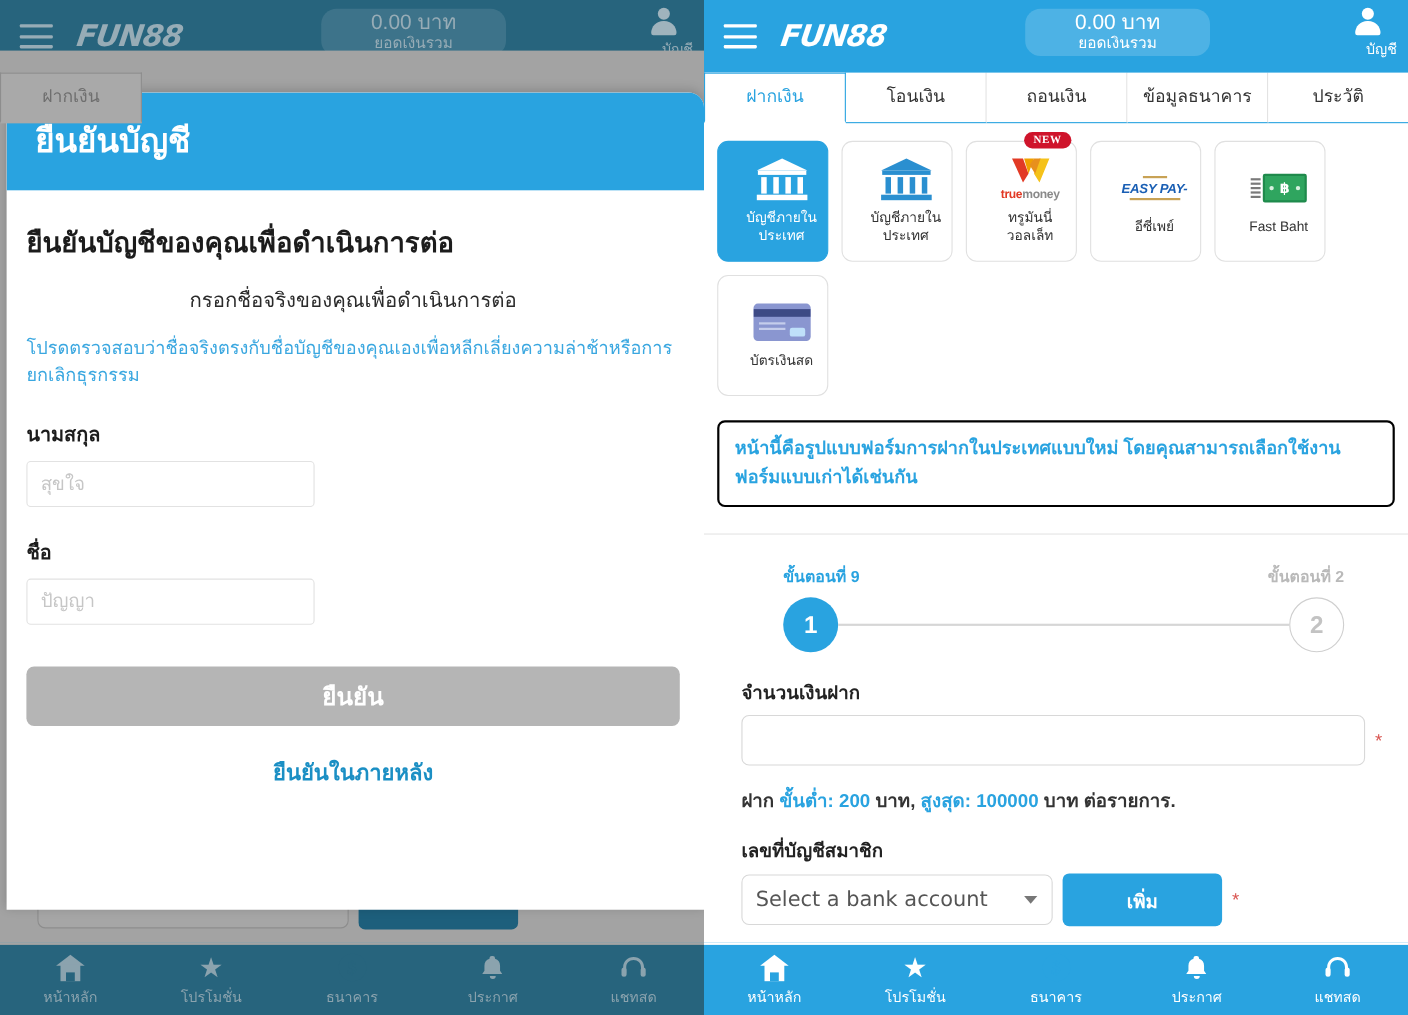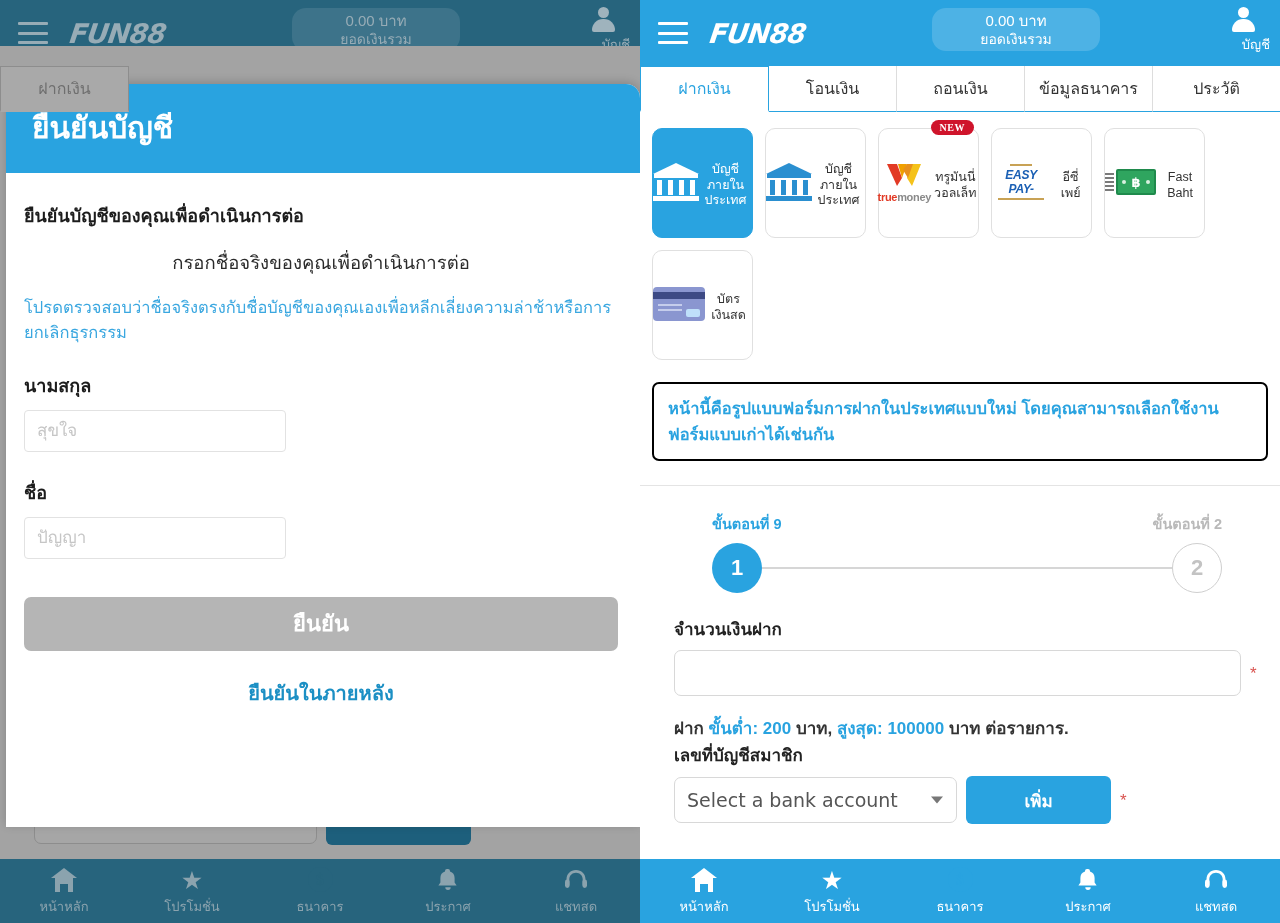--- a/index.html
+++ b/index.html
@@ -34,7 +34,7 @@
     background: rgba(255,255,255,0.17); border-radius: 14px;
     padding: 3px 24px 2px; text-align: center; min-width: 168px;
   }
-  .balance-amt { font-size: 15px; line-height: 19px; }
+  .balance-amt { font-size: 19px; line-height: 19px; }
   .balance-lbl { font-size: 14px; line-height: 19px; }
   .acct {
     position: absolute; right: 10px; top: 7px; width: 54px;

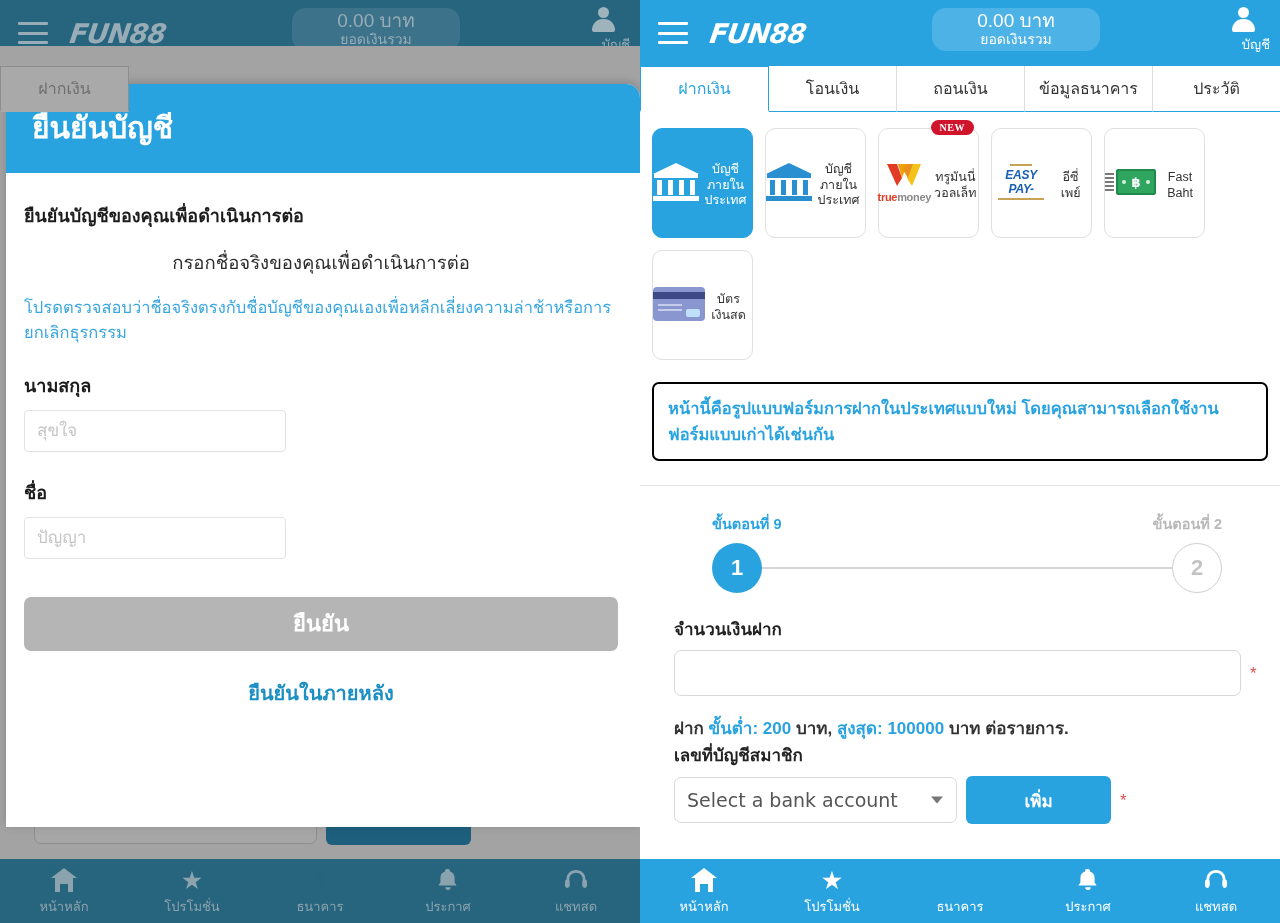--- a/index.html
+++ b/index.html
@@ -74,9 +74,9 @@
   .tiles { display: flex; flex-wrap: wrap; gap: 12px; padding: 16px 12px 6px; }
   .tile {
     width: 101px; height: 110px; border: 1px solid #e0e0e0; border-radius: 10px;
-    background: #fff; display: flex; flex-direction: row;
-    align-items: center; justify-content: center; cursor: pointer;
-    position: relative; padding-bottom: 2px;
+    background: #fff; display: flex; flex-direction: column;
+    justify-content: center; cursor: pointer;
+    position: relative; padding-bottom: 2px; padding-left: 16px;
   }
   .tile.selected { background: #29a3e0; border-color: #29a3e0; }
   .tile-label {

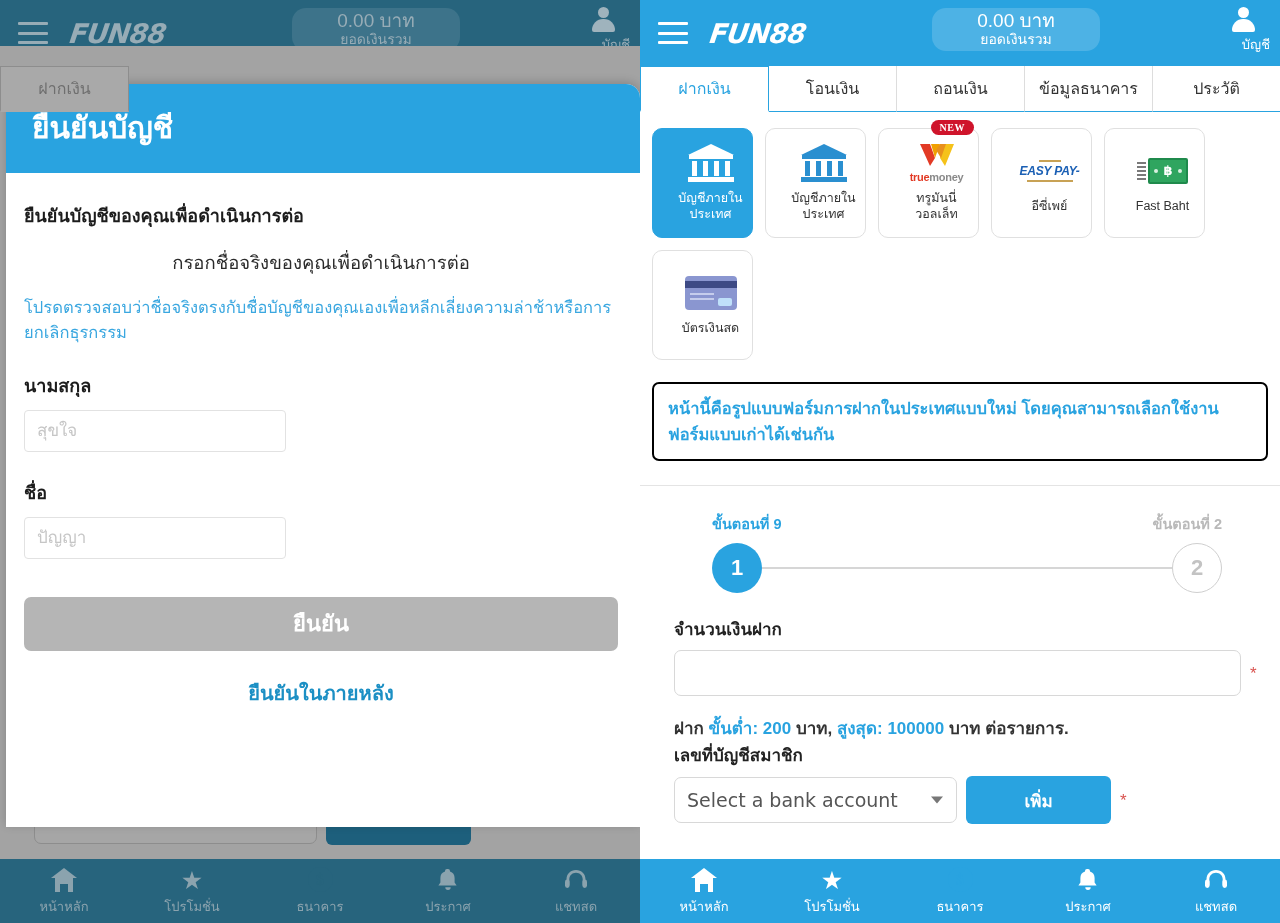--- a/index.html
+++ b/index.html
@@ -270,7 +270,7 @@
     font-size: 30px; font-weight: 700;
   }
   .modal-body { padding: 32px 22px 0 18px; }
-  .modal-title { font-size: 18px; font-weight: 700; color: #1c1c1c; line-height: 1.3; }
+  .modal-title { font-size: 25px; font-weight: 700; color: #1c1c1c; line-height: 1.3; }
   .modal-sub { font-size: 18.5px; color: #2b2b2b; margin-top: 20px; text-align: center; }
   .modal-warn { font-size: 16.5px; color: #3aa7e0; line-height: 1.5; margin-top: 18px; }
   .modal-field { margin-top: 26px; }

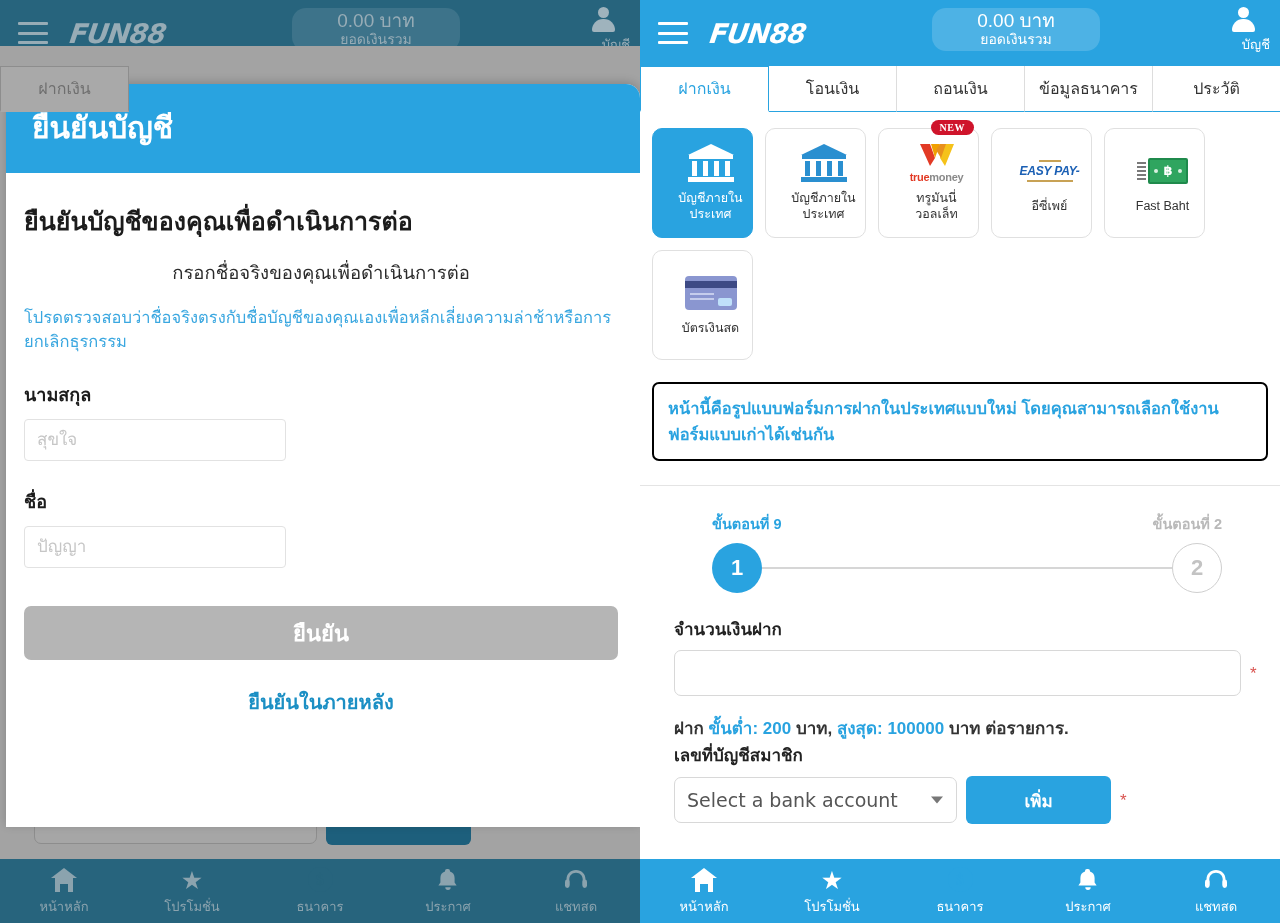--- a/index.html
+++ b/index.html
@@ -556,7 +556,7 @@
         <span>ต่อรายการ.</span>
       </div>
 
-      <div style="">
+      <div style="margin-top:18px">
         <div class="field-label">เลขที่บัญชีสมาชิก</div>
         <div class="input-row">
           <div class="select-wrap">

